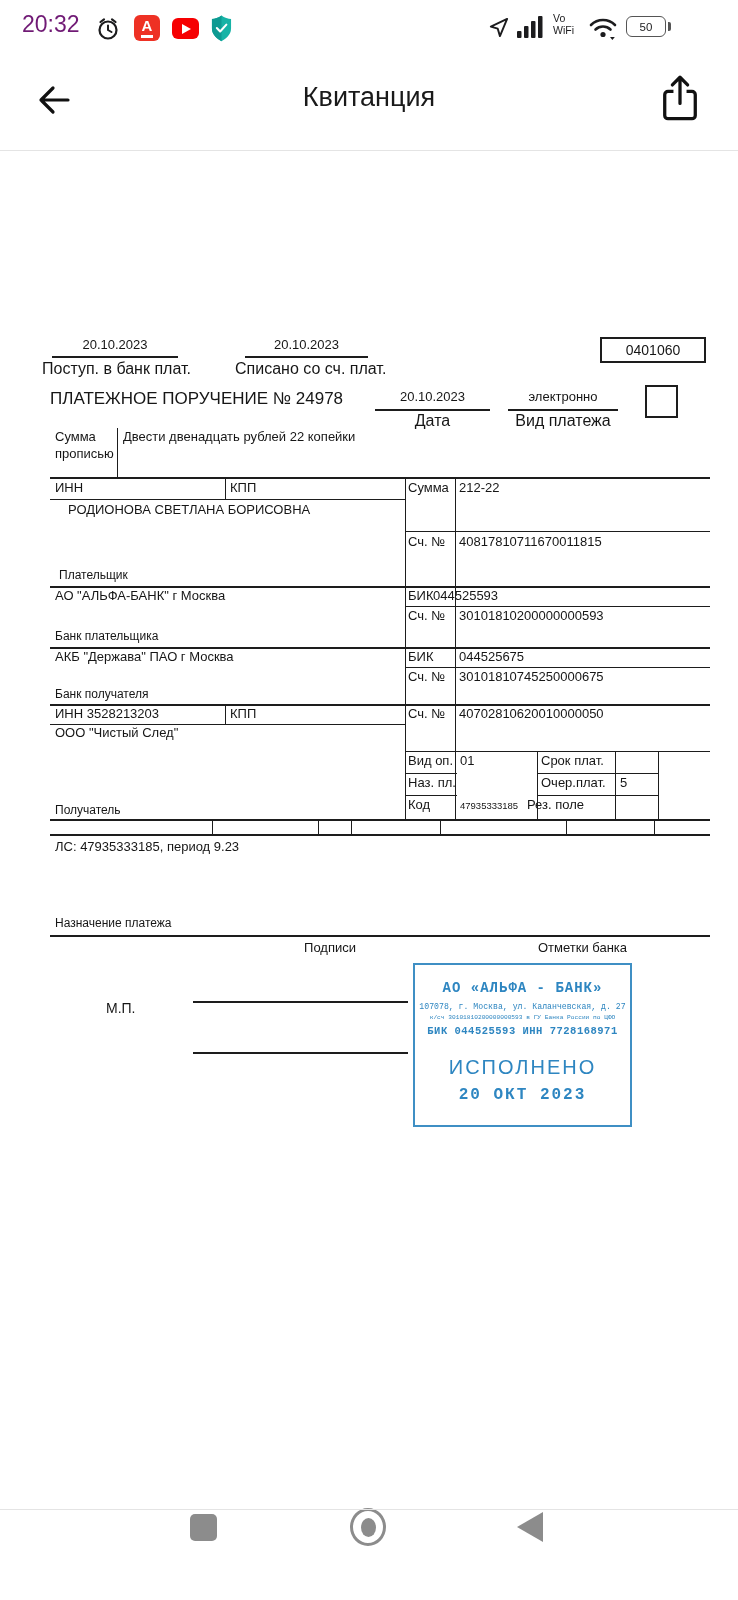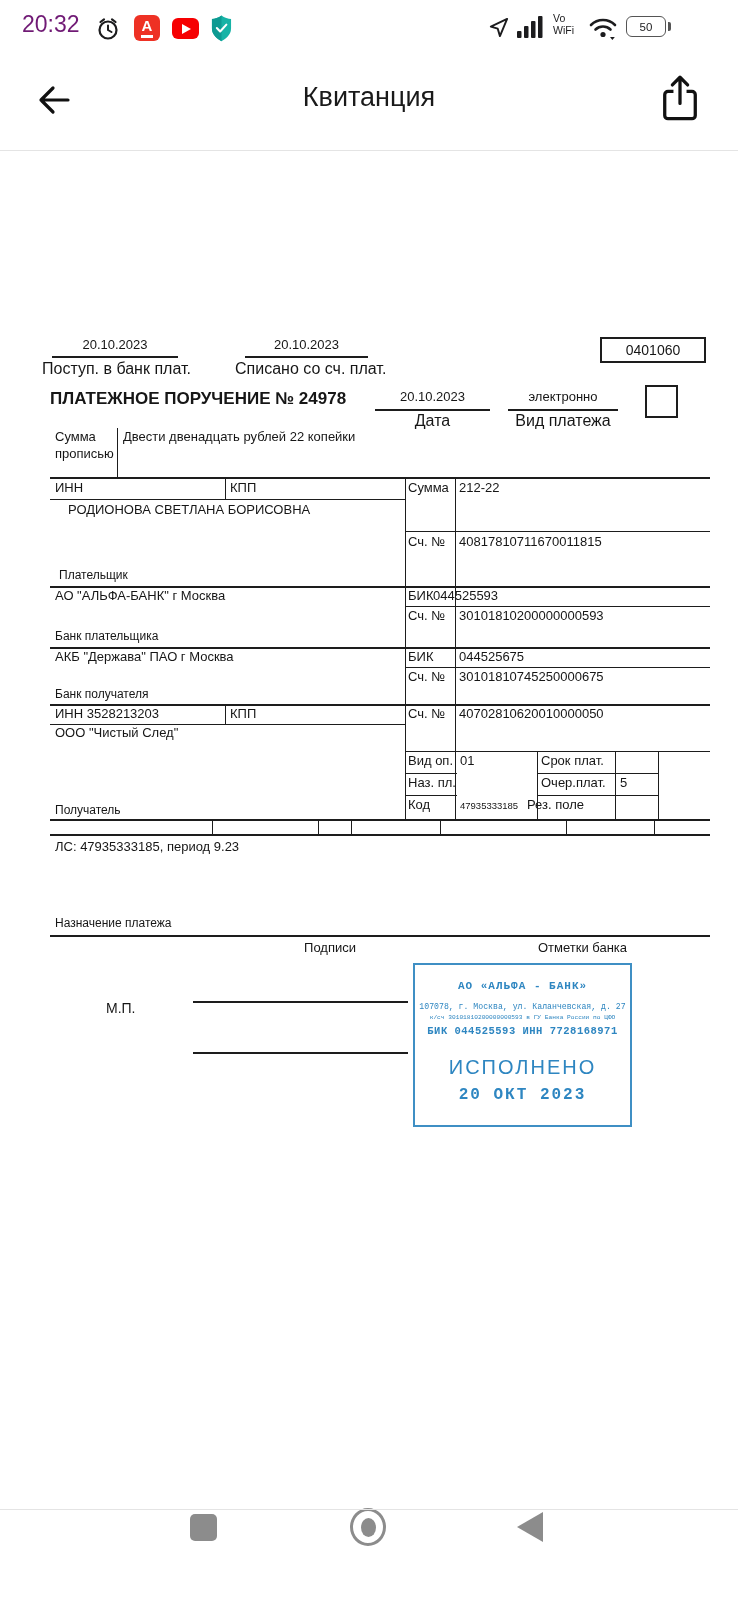--- a/index.html
+++ b/index.html
@@ -10,7 +10,7 @@
   .ctr{text-align:center}
   .sm{font-size:16px}
   .lbl{font-size:12px}
-  .b{font-weight:bold}
+  .b{font-weight:normal}
   .line{position:absolute;background:#1d1d1d}
   .box{position:absolute;border:2px solid #1d1d1d;box-sizing:border-box}
   

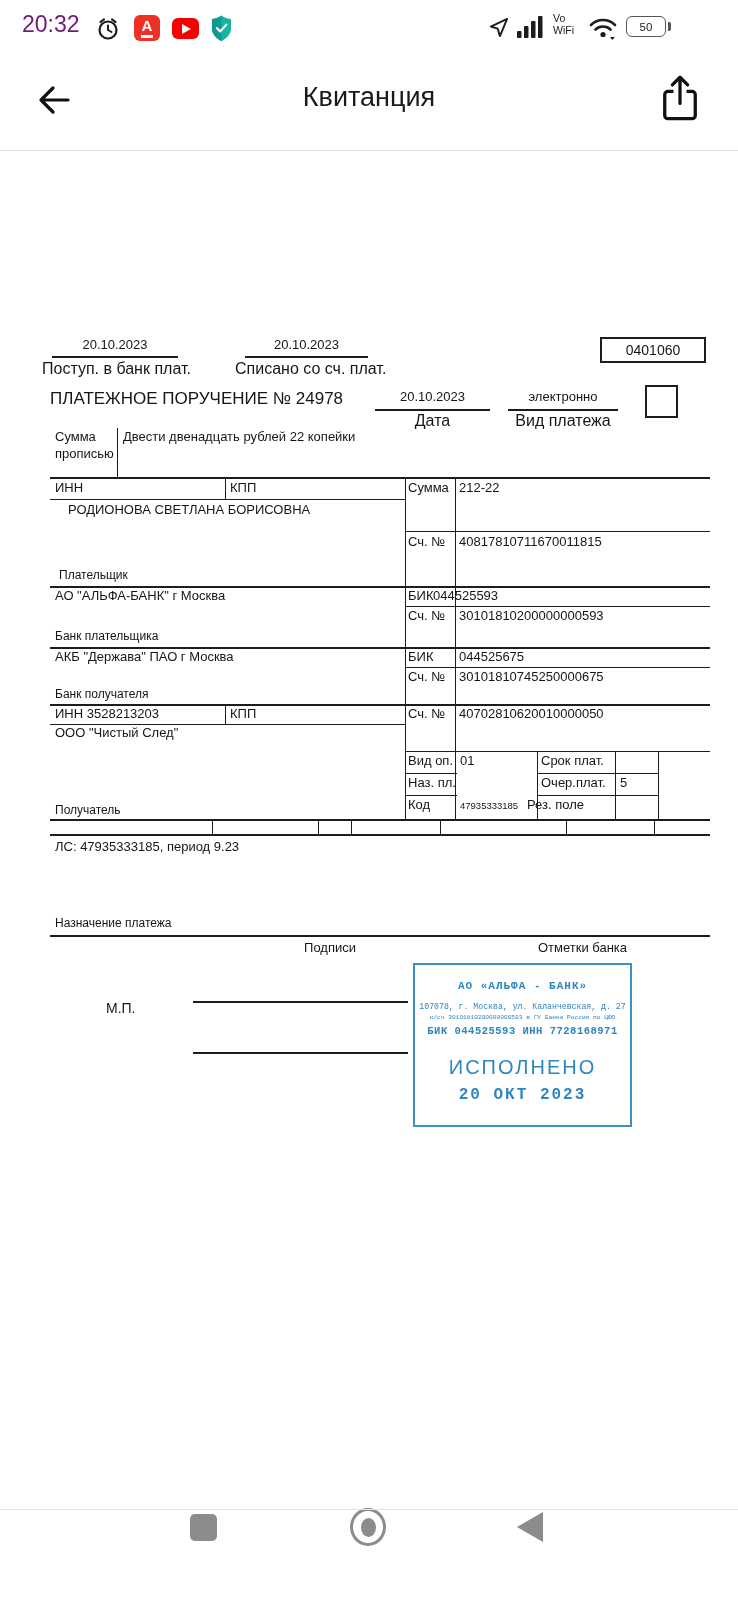--- a/index.html
+++ b/index.html
@@ -153,7 +153,7 @@
 <div class="t" style="left:106px;top:1000px;font-size:14px">М.П.</div>
 
 <div class="stamp"></div>
-<div class="st stmono" style="top:980px;font-size:11px;letter-spacing:1px;font-weight:bold">АО «АЛЬФА - БАНК»</div>
+<div class="st stmono" style="top:980px;font-size:14px;letter-spacing:1px;font-weight:bold">АО «АЛЬФА - БАНК»</div>
 <div class="st stmono" style="top:1002px;font-size:8.2px">107078, г. Москва, ул. Каланчевская, д. 27</div>
 <div class="st stmono" style="top:1014px;font-size:6.2px">к/сч 30101810200000000593 в ГУ Банка России по ЦФО</div>
 <div class="st stmono" style="top:1025px;font-size:10.5px;font-weight:bold;letter-spacing:0.5px">БИК 044525593 ИНН 7728168971</div>

